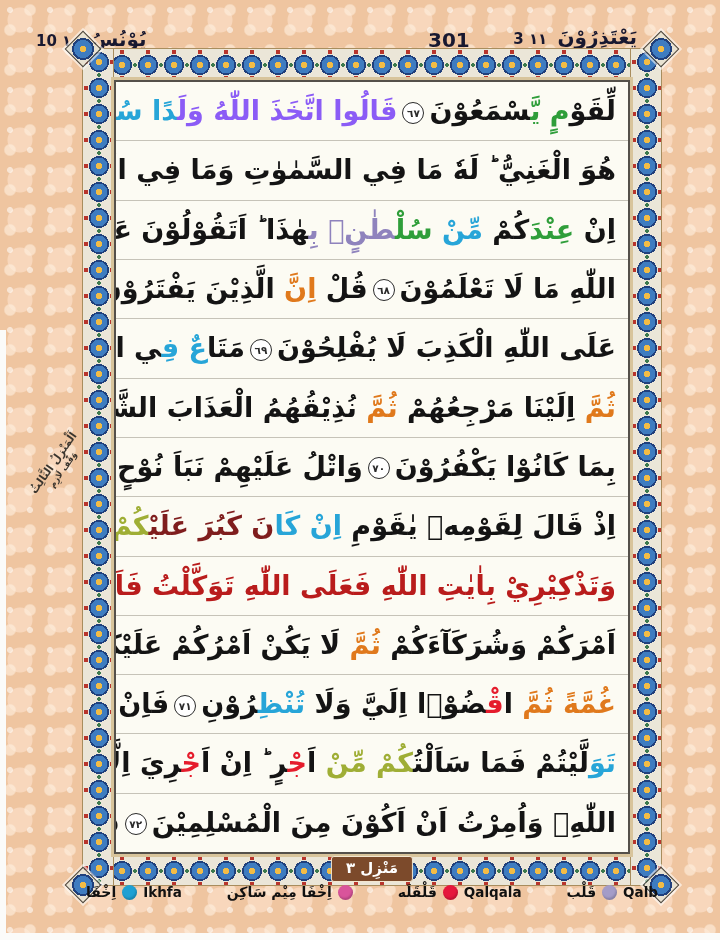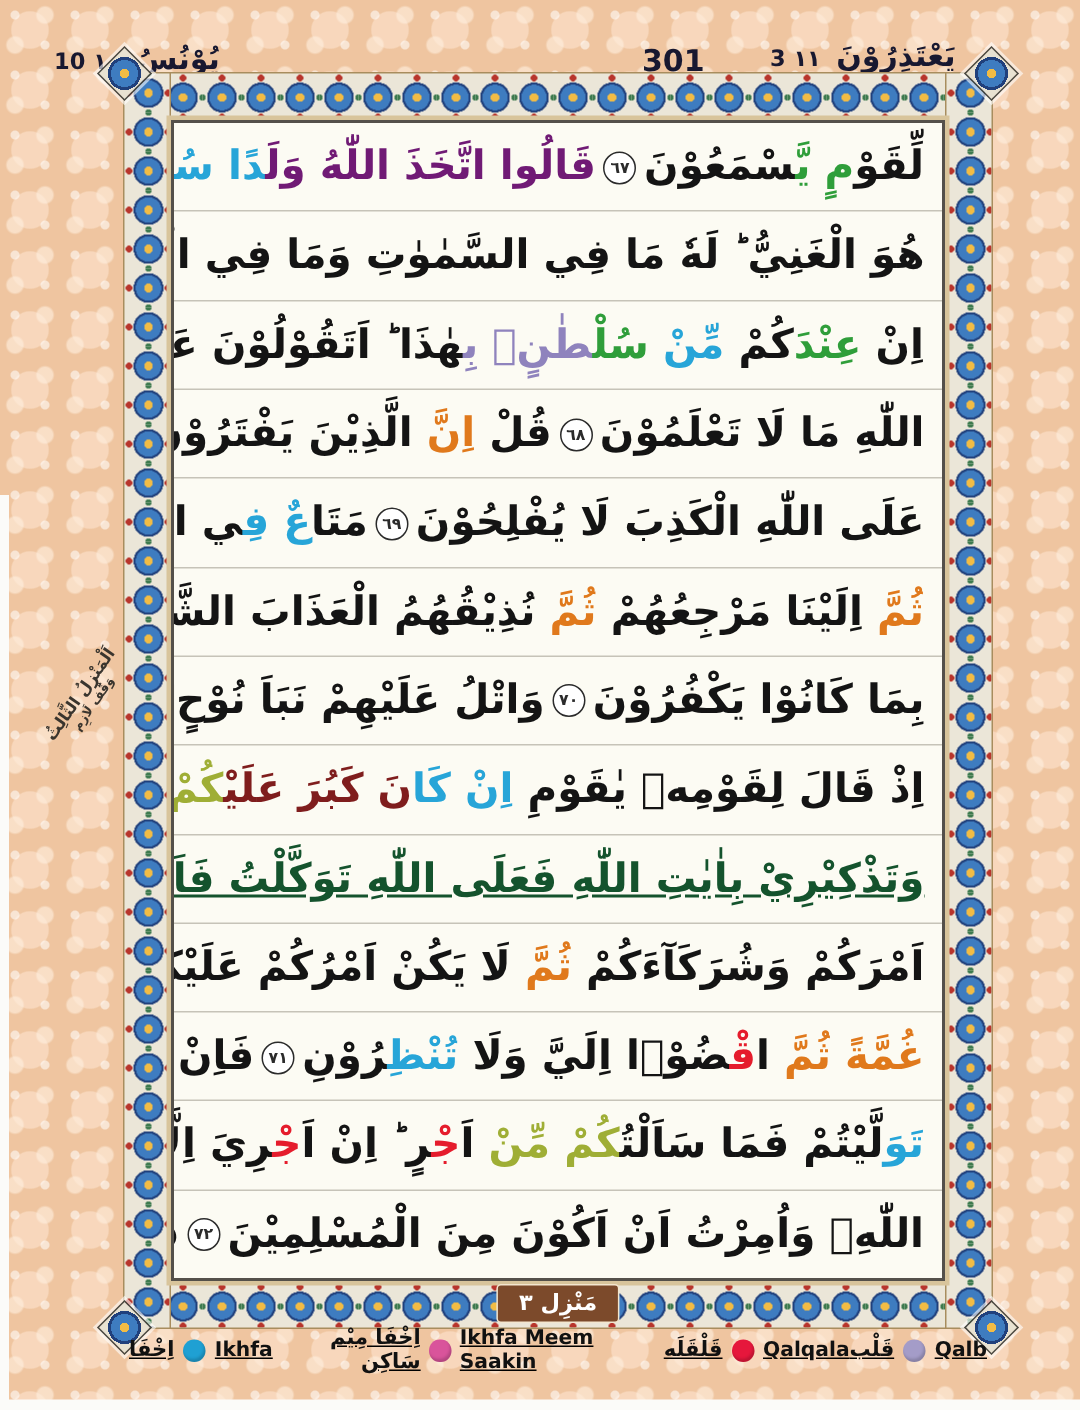--- a/index.html
+++ b/index.html
@@ -110,7 +110,7 @@
     <div class="corner c-br"></div>
 
     <div class="text-box">
-        <div class="row"><span style="color: rgb(20, 20, 20);">لِّقَوْ</span><span style="color: rgb(47, 158, 58);">مٍ يَّ</span><span style="color: rgb(20, 20, 20);">سْمَعُوْنَ</span><span class="verse">٦٧</span><span style="color: #701a75;">قَالُوا اتَّخَذَ اللّٰهُ وَلَ</span><span style="color: rgb(39, 165, 216);">دًا سُ</span><span style="color: rgb(229, 28, 44);">بْ</span></div>
+        <div class="row"><span style="color: rgb(20, 20, 20);">لِّقَوْ</span><span style="color: rgb(47, 158, 58);">مٍ يَّ</span><span style="color: rgb(20, 20, 20);">سْمَعُوْنَ</span><span class="verse">٦٧</span><span style="color: #8b5cf6;">قَالُوا اتَّخَذَ اللّٰهُ وَلَ</span><span style="color: rgb(39, 165, 216);">دًا سُ</span><span style="color: rgb(229, 28, 44);">بْ</span></div>
         <div class="row"><span style="color: rgb(20, 20, 20);">هُوَ الْغَنِيُّ ؕ لَهٗ مَا فِي السَّمٰوٰتِ وَمَا فِي الْاَرْضِ ؕ</span></div>
         <div class="row"><span style="color: rgb(20, 20, 20);">اِنْ </span><span style="color: rgb(47, 158, 58);">عِنْدَ</span><span style="color: rgb(20, 20, 20);">كُمْ </span><span style="color: rgb(39, 165, 216);">مِّنْ </span><span style="color: rgb(47, 158, 58);">سُلْ</span><span style="color: rgb(143, 131, 189);">طٰنٍۭ بِ</span><span style="color: rgb(20, 20, 20);">هٰذَا ؕ اَتَقُوْلُوْنَ عَلَى</span></div>
         <div class="row"><span style="color: rgb(20, 20, 20);">اللّٰهِ مَا لَا تَعْلَمُوْنَ</span><span class="verse">٦٨</span><span style="color: rgb(20, 20, 20);">قُلْ </span><span style="color: rgb(224, 121, 28);">اِنَّ </span><span style="color: rgb(20, 20, 20);">الَّذِيْنَ يَفْتَرُوْنَ</span></div>

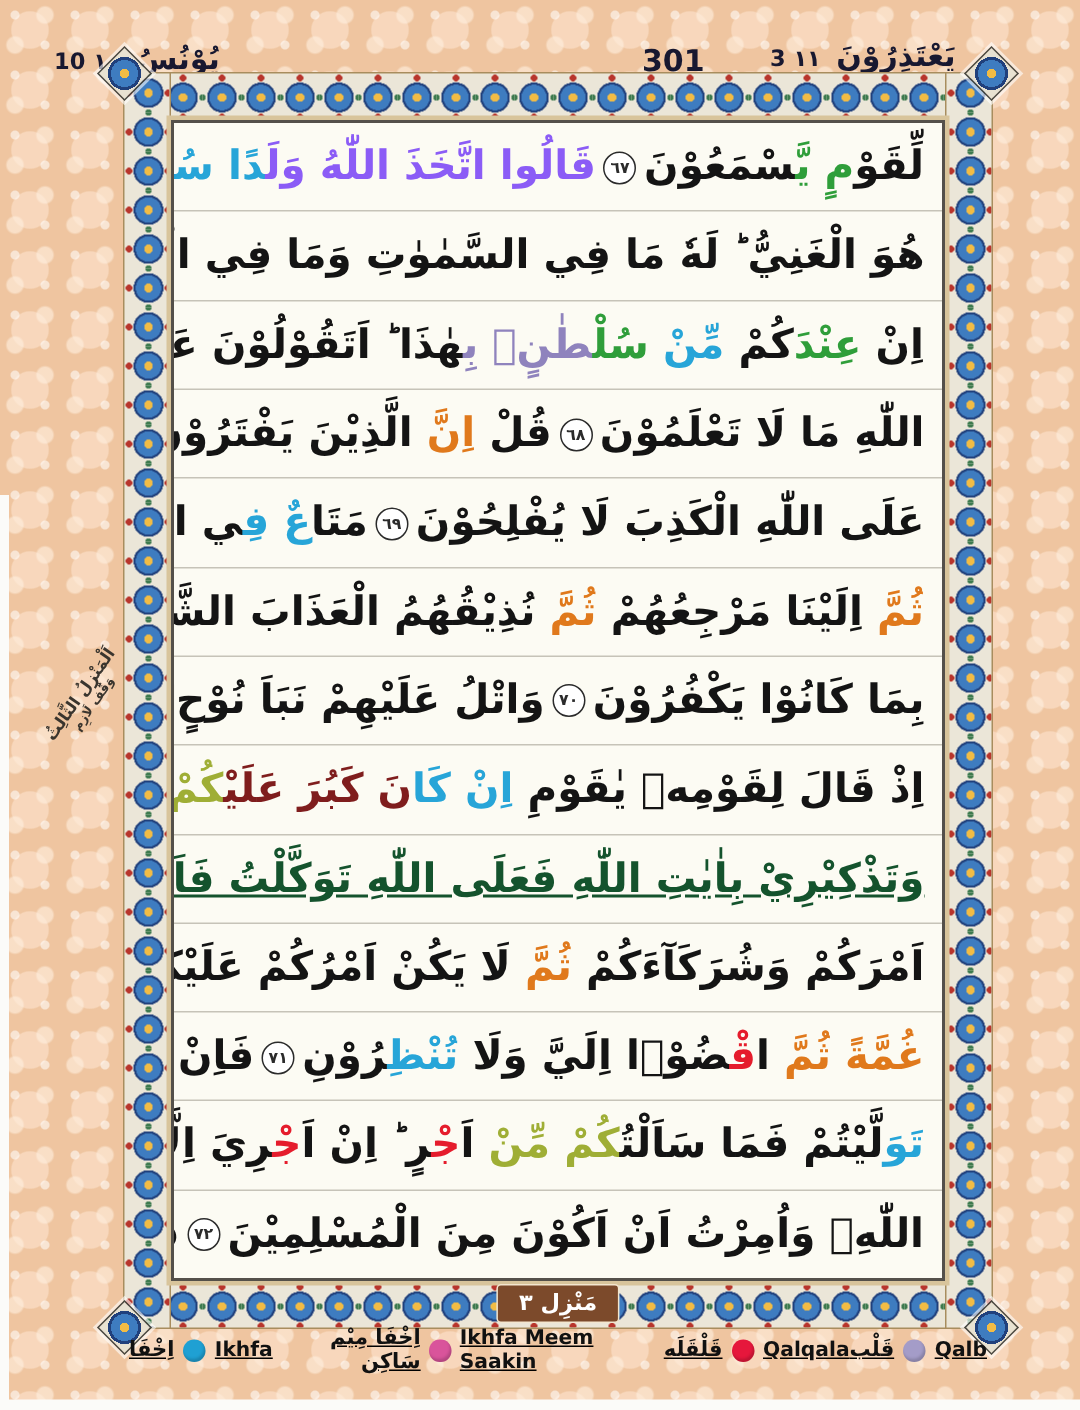--- a/index.html
+++ b/index.html
@@ -118,7 +118,7 @@
         <div class="row"><span style="color: rgb(224, 121, 28);">ثُمَّ </span><span style="color: rgb(20, 20, 20);">اِلَيْنَا مَرْجِعُهُمْ </span><span style="color: rgb(224, 121, 28);">ثُمَّ </span><span style="color: rgb(20, 20, 20);">نُذِيْقُهُمُ الْعَذَابَ الشَّدِيْدَ</span></div>
         <div class="row"><span style="color: rgb(20, 20, 20);">بِمَا كَانُوْا يَكْفُرُوْنَ</span><span class="verse">٧٠</span><span style="color: rgb(20, 20, 20);">وَاتْلُ عَلَيْهِمْ نَبَاَ نُوْحٍۘ</span></div>
         <div class="row"><span style="color: rgb(20, 20, 20);">اِذْ قَالَ لِقَوْمِهٖ يٰقَوْمِ </span><span style="color: rgb(39, 165, 216);">اِنْ كَا</span><span style="color: #7f1d1d;">نَ كَبُرَ عَلَيْ</span><span style="color: rgb(159, 174, 53);">كُمْ مَّ</span></div>
-        <div class="row"><span style="color: #14532d; text-decoration: underline;">وَتَذْكِيْرِيْ بِاٰيٰتِ اللّٰهِ فَعَلَى اللّٰهِ تَوَكَّلْتُ فَاَ</span></div>
+        <div class="row"><span style="color: #b91c1c;">وَتَذْكِيْرِيْ بِاٰيٰتِ اللّٰهِ فَعَلَى اللّٰهِ تَوَكَّلْتُ فَاَ</span></div>
         <div class="row"><span style="color: rgb(20, 20, 20); margin-top: 40px;">اَمْرَكُمْ وَشُرَكَآءَكُمْ </span><span style="color: rgb(224, 121, 28);">ثُمَّ </span><span style="color: rgb(20, 20, 20);">لَا يَكُنْ اَمْرُكُمْ عَلَيْكُمْ</span></div>
         <div class="row"><span style="color: rgb(224, 121, 28);">غُمَّةً ثُمَّ </span><span style="color: rgb(20, 20, 20);">ا</span><span style="color: rgb(229, 28, 44);">قْ</span><span style="color: rgb(20, 20, 20);">ضُوْۤا اِلَيَّ وَلَا </span><span style="color: rgb(39, 165, 216);">تُنْظِ</span><span style="color: rgb(20, 20, 20);">رُوْنِ</span><span class="verse">٧١</span><span style="color: rgb(20, 20, 20);">فَاِنْ</span></div>
         <div class="row"><span style="color: rgb(39, 165, 216);">تَوَ</span><span style="color: rgb(20, 20, 20);">لَّيْتُمْ فَمَا سَاَلْتُ</span><span style="color: rgb(159, 174, 53);">كُمْ مِّنْ </span><span style="color: rgb(20, 20, 20);">اَ</span><span style="color: rgb(229, 28, 44);">جْ</span><span style="color: rgb(20, 20, 20);">رٍ ؕ اِنْ اَ</span><span style="color: rgb(229, 28, 44);">جْ</span><span style="color: rgb(20, 20, 20);">رِيَ اِلَّا عَلَى</span></div>

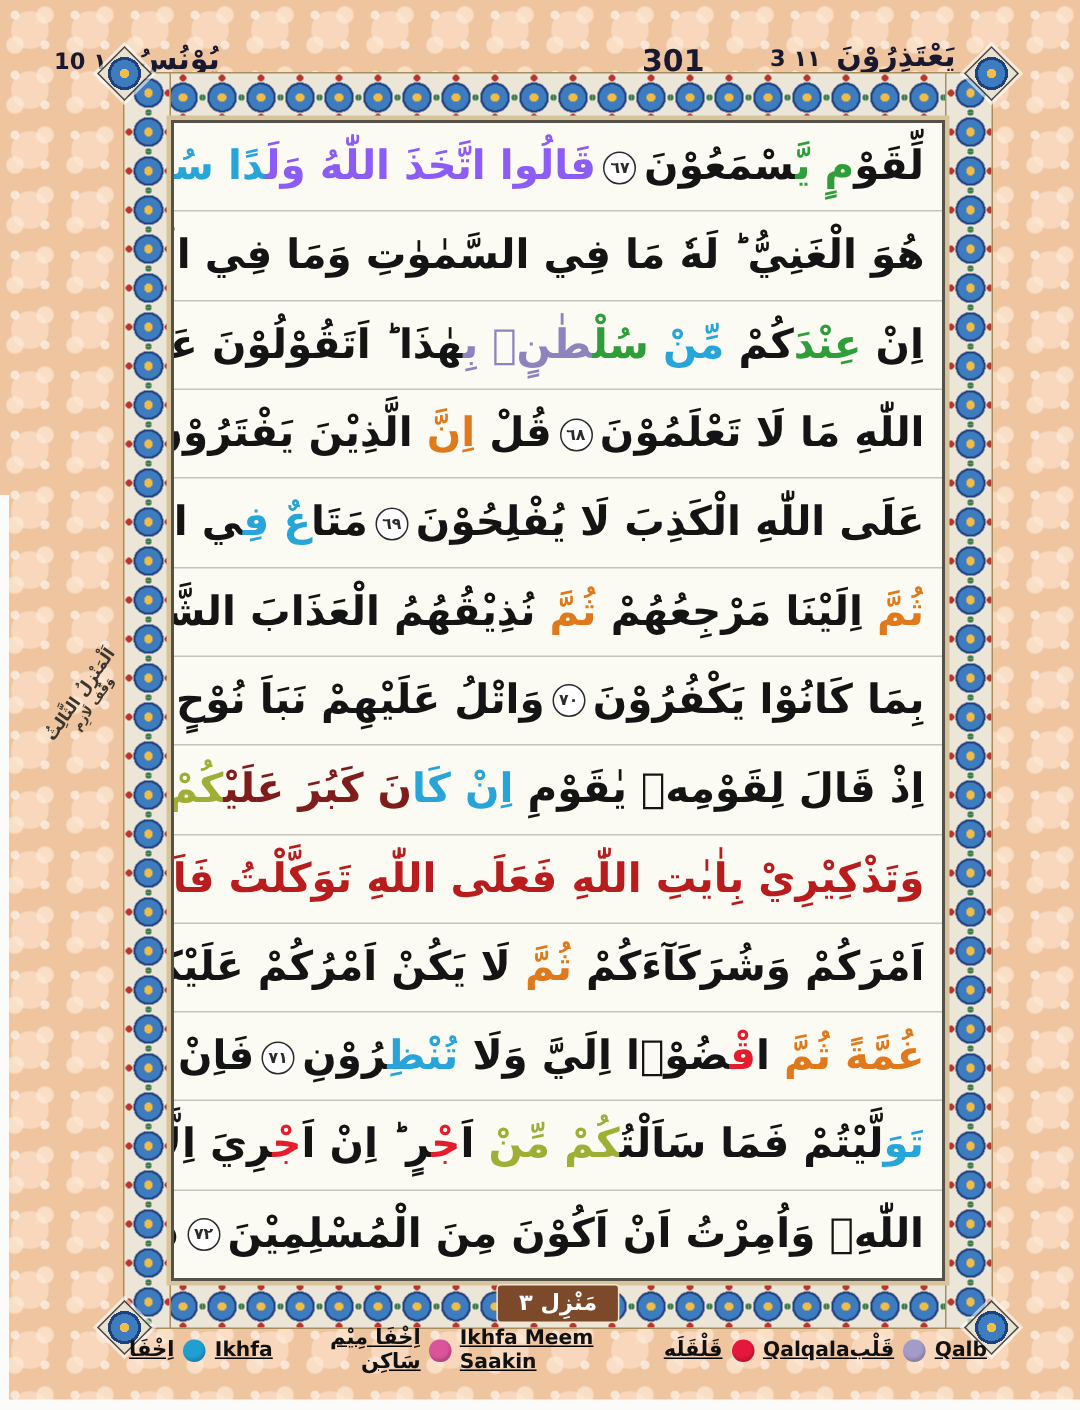--- a/index.html
+++ b/index.html
@@ -73,7 +73,7 @@
   .margin-note .mn2{font-size:8.5px;display:block;}
 
   
-  .legend{position:absolute;left:86px;right:62px;top:884px;display:flex;justify-content:space-between;align-items:center;text-decoration:underline;}
+  .legend{position:absolute;left:86px;right:62px;top:884px;display:flex;justify-content:space-between;align-items:center;}
   .legend-entry{display:flex;align-items:center;gap:6px;}
   .l-ar{font-size:14px;font-weight:bold;color:#111;direction:rtl;}
   .l-en{font-size:13.5px;font-weight:bold;color:#111;}

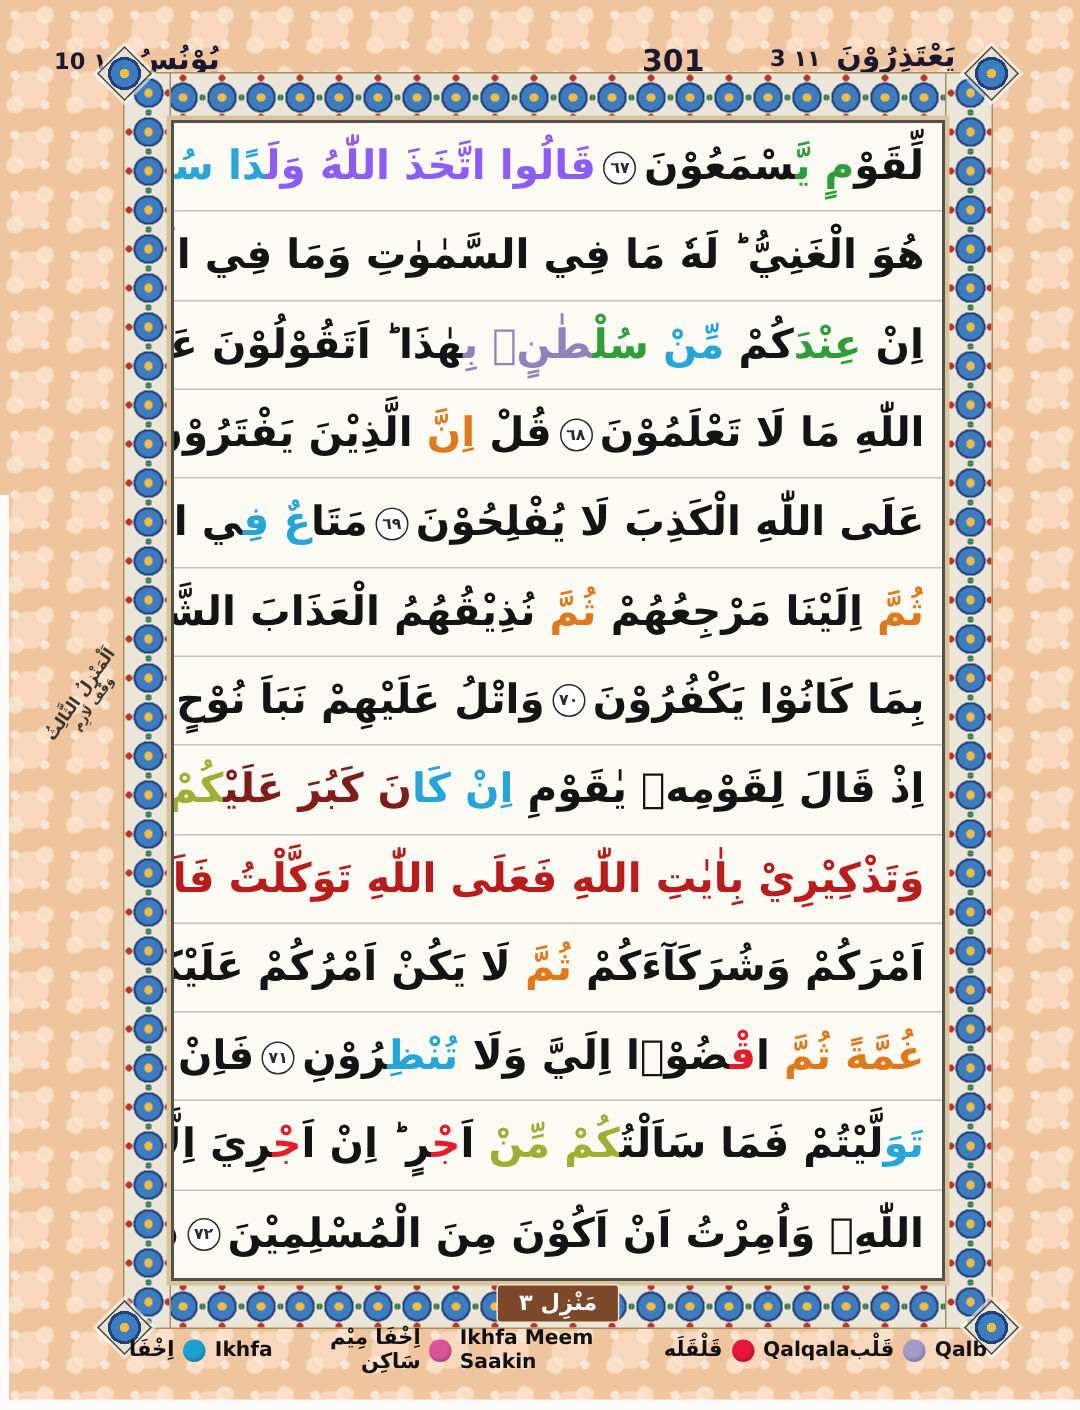--- a/index.html
+++ b/index.html
@@ -142,7 +142,6 @@
     <div class="legend-entry">
       <span class="l-ar">اِخْفَا مِيْم سَاکِن</span>
       <span class="dot" style="background: rgb(217, 84, 155);"></span>
-      <span class="l-en">Ikhfa Meem Saakin</span>
     </div>
     <div class="legend-entry">
       <span class="l-ar">قَلْقَلَه</span>

